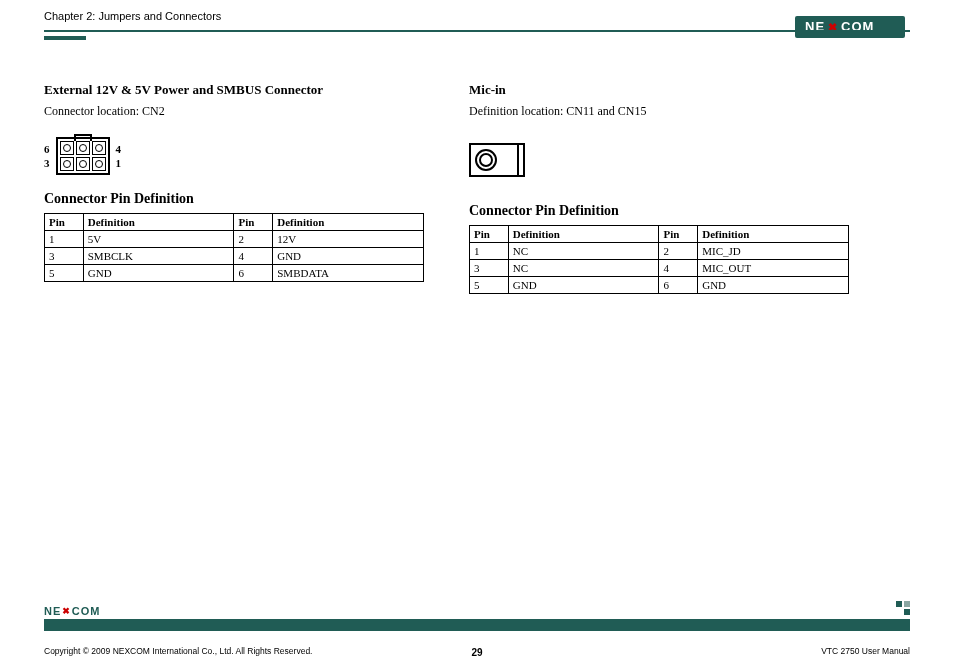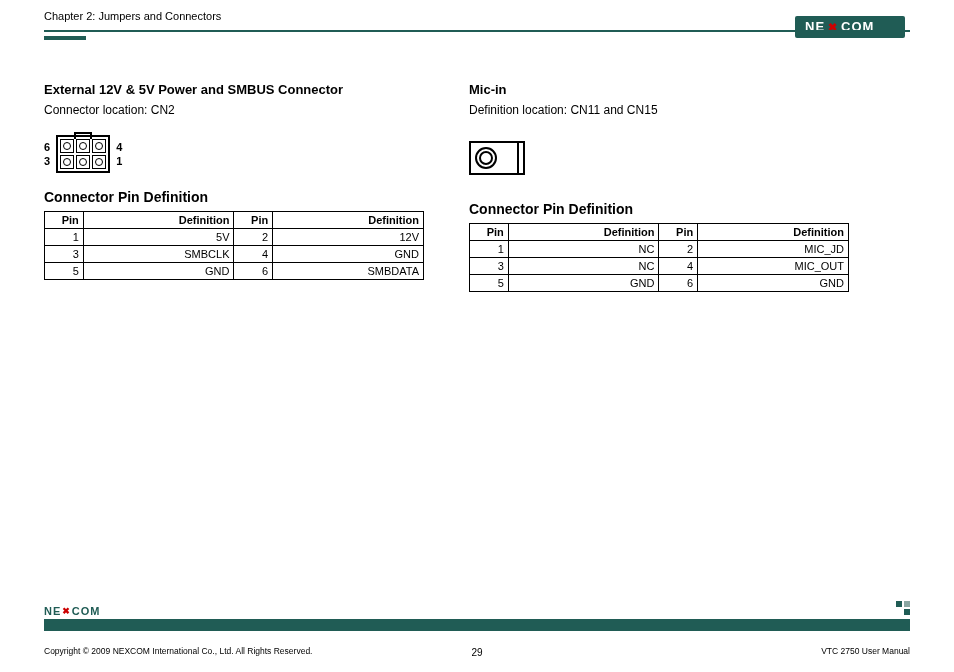--- a/index.html
+++ b/index.html
@@ -38,7 +38,7 @@
   .content {
     position: absolute;
     top: 82px; left: 44px; right: 60px;
-    display: flex; 
+    display: flex;  font-family: Liberation Serif, serif;
   }
   .col { flex: 1; }
   .section-title { font-size: 13px; font-weight: 700; margin-bottom: 6px; }

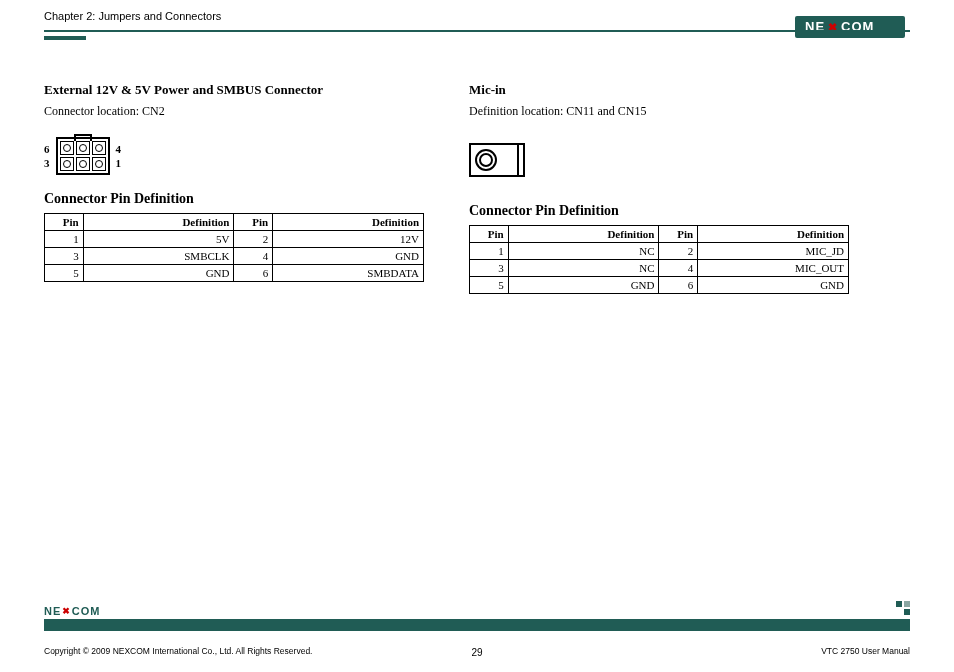--- a/index.html
+++ b/index.html
@@ -51,7 +51,7 @@
   table.pindefs th, table.pindefs td {
     border: 1px solid #000;
     padding: 2px 4px;
-    text-align: right;
+    text-align: left;
     font-weight: normal;
   }
   table.pindefs th { font-weight: 700; }

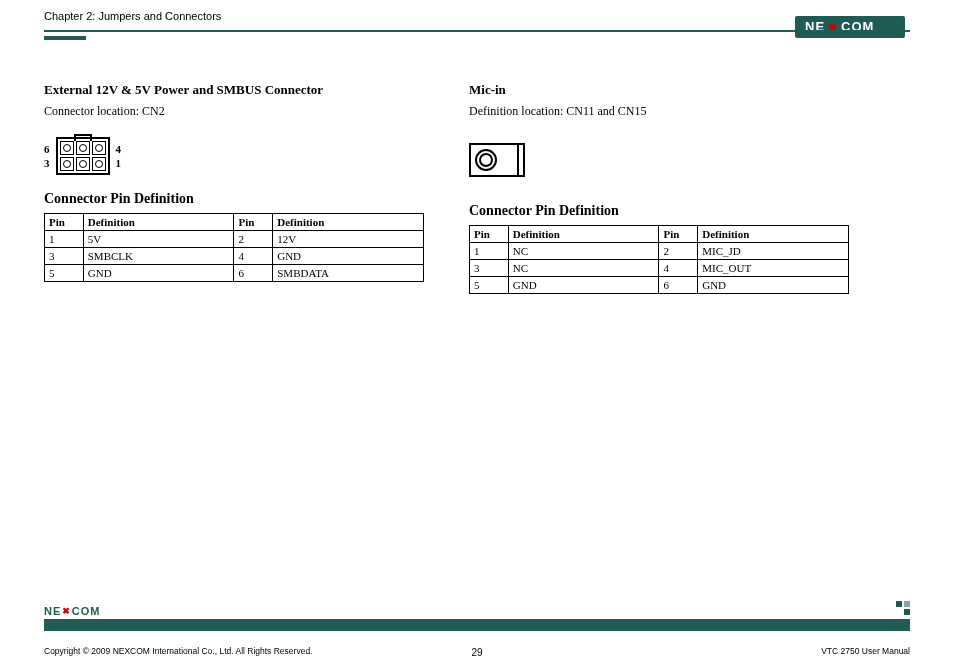--- a/index.html
+++ b/index.html
@@ -71,7 +71,7 @@
     display:flex;align-items:center;gap:1px;
   }
   .footer-row { display:flex;justify-content:space-between;align-items:flex-end; font-size:8.5px; margin-top:15px;}
-  .footer-page { position:absolute;left:50%;transform:translateX(-50%);bottom:-2px;font-size:10px;font-weight:400;}
+  .footer-page { position:absolute;left:50%;transform:translateX(-50%);bottom:-2px;font-size:10px;font-weight:700;}
   .footer-squares {
     position:absolute;right:0;top:-4px;width:14px;height:14px;
   }

